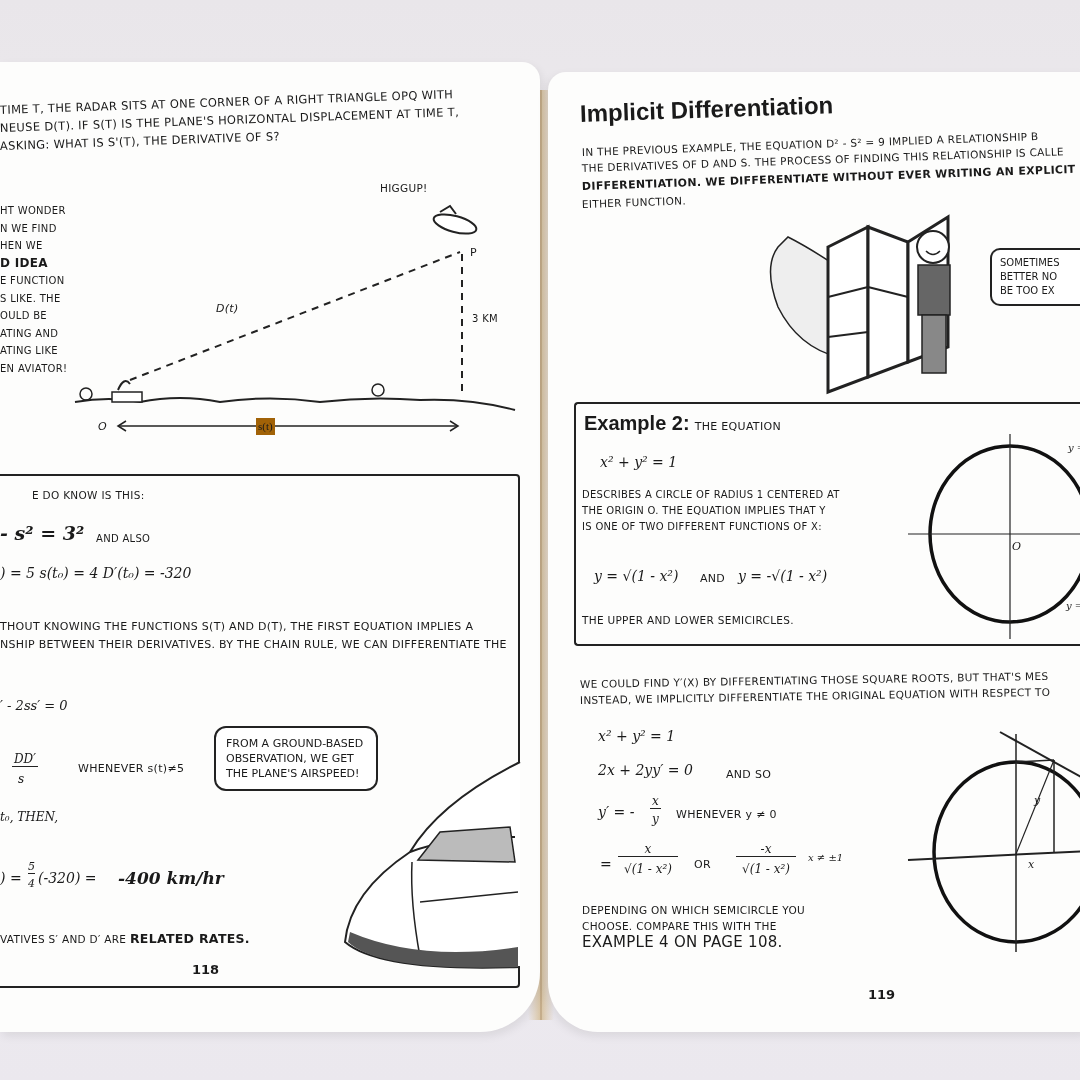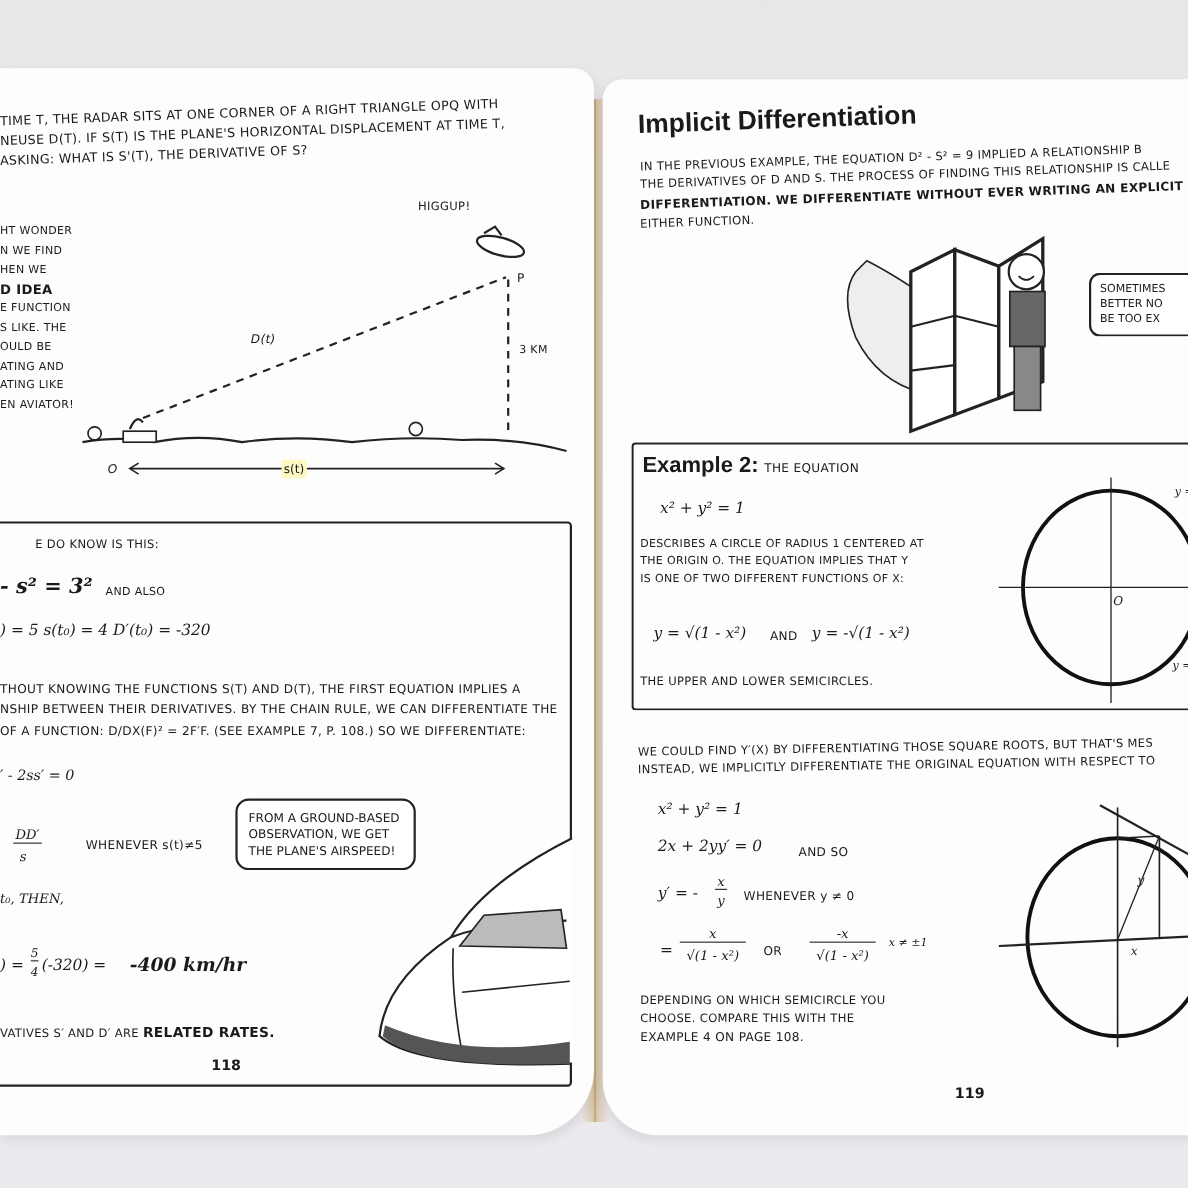--- a/index.html
+++ b/index.html
@@ -71,7 +71,7 @@
     </g>
   </svg>
   <div class="txt hand" style="left:470px;top:182px;font-size:11px;">P</div>
-  <div class="txt hand" style="left:228px;top:238px;font-size:11px;text-transform:none;font-style:italic;">D(t)</div>
+  <div class="txt hand" style="left:216px;top:238px;font-size:11px;text-transform:none;font-style:italic;">D(t)</div>
   <div class="txt hand" style="left:472px;top:248px;font-size:10px;">3 KM</div>
   <div class="txt hand" style="left:98px;top:356px;font-size:11px;font-style:italic;">O</div>
   <div class="txt" style="left:256px;top:356px;font-size:11px;background:#fef9c3;padding:0 2px;">s(t)</div>

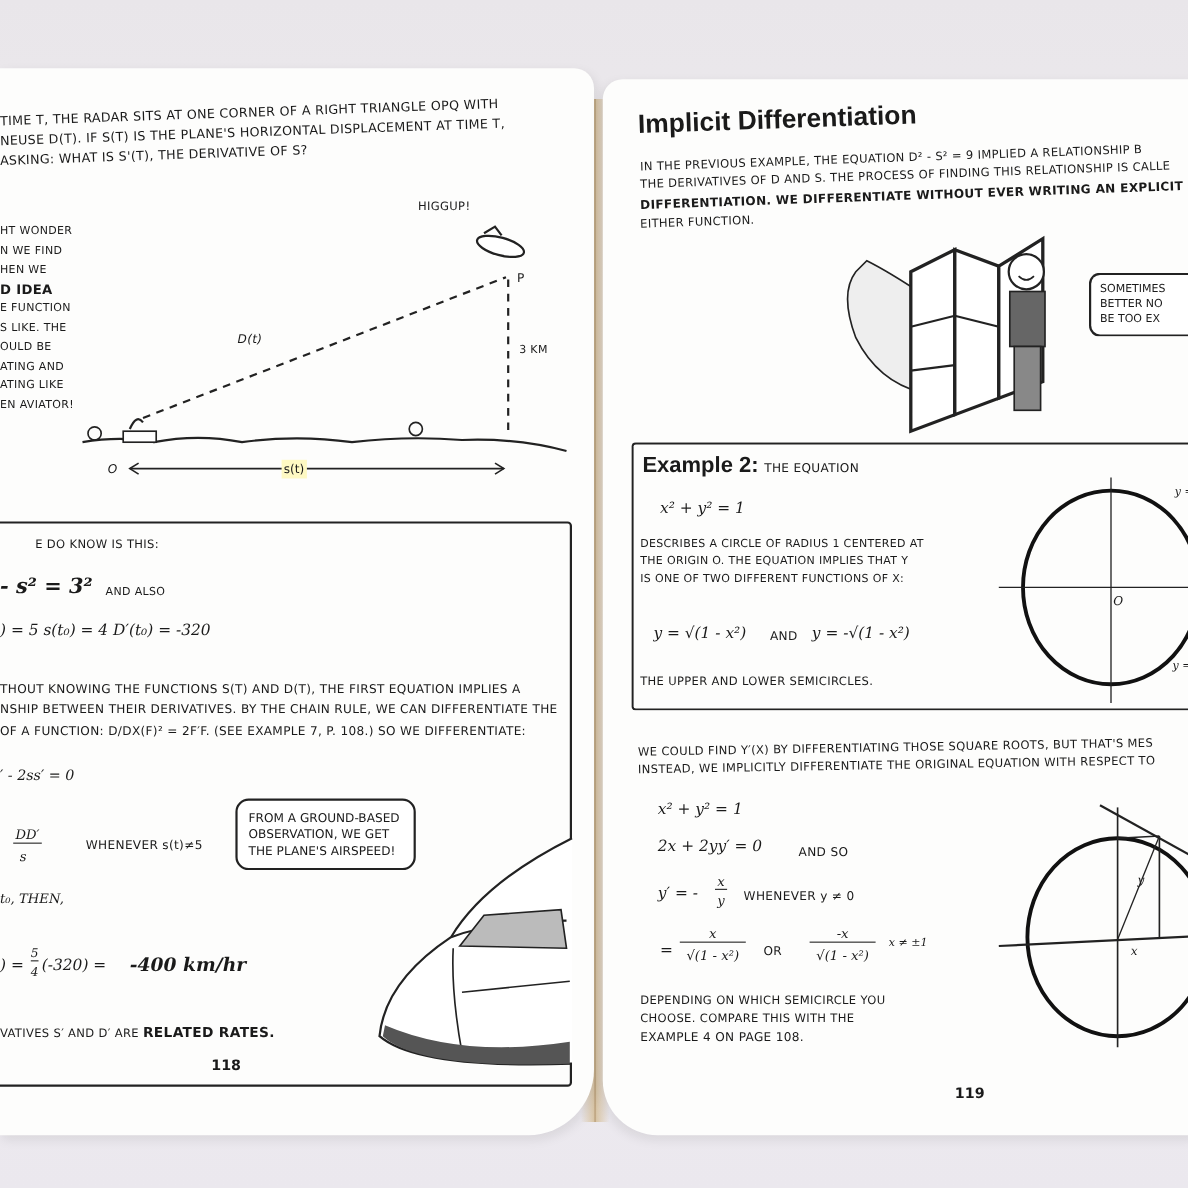--- a/index.html
+++ b/index.html
@@ -74,7 +74,7 @@
   <div class="txt hand" style="left:216px;top:238px;font-size:11px;text-transform:none;font-style:italic;">D(t)</div>
   <div class="txt hand" style="left:472px;top:248px;font-size:10px;">3 KM</div>
   <div class="txt hand" style="left:98px;top:356px;font-size:11px;font-style:italic;">O</div>
-  <div class="txt" style="left:256px;top:356px;font-size:11px;background:#fef9c3;padding:0 2px;">s(t)</div>
+  <div class="txt" style="left:256px;top:356px;font-size:11px;background:#a16207;padding:0 2px;font-family:Liberation Serif, serif;">s(t)</div>
 
   <div class="box" style="left:-4px;top:412px;width:520px;height:510px;border-radius:0 4px 4px 0;"></div>
   <div class="txt hand" style="left:0;top:425px;font-size:10.5px;padding-left:32px;">E DO KNOW IS THIS:</div>

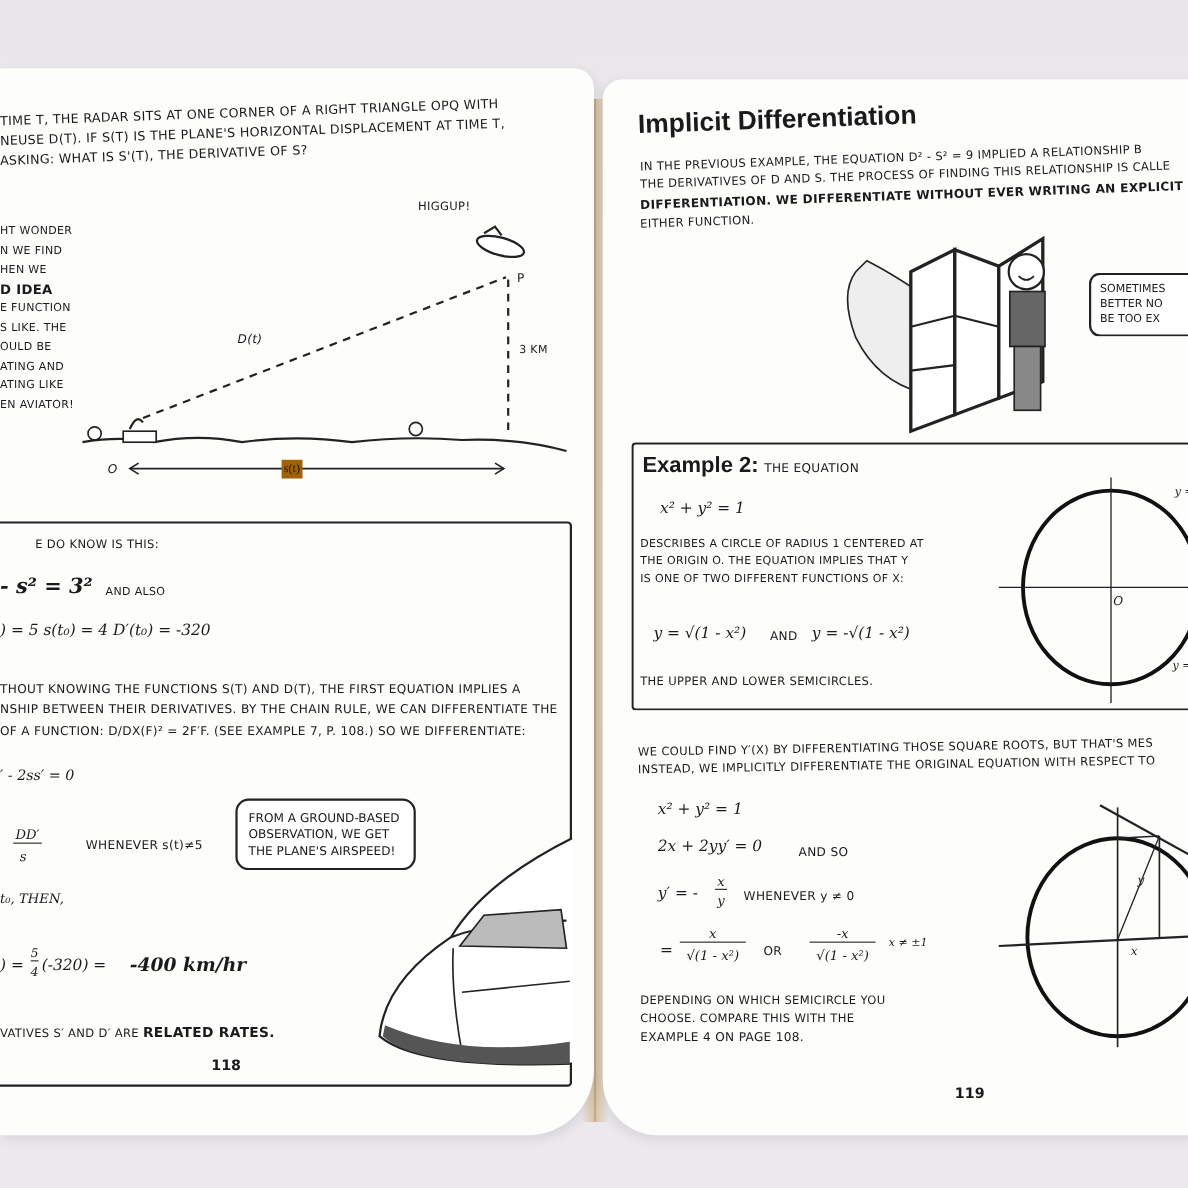--- a/index.html
+++ b/index.html
@@ -84,7 +84,6 @@
 
   <div class="txt hand" style="left:0;top:556px;font-size:11px;">THOUT KNOWING THE FUNCTIONS s(t) AND D(t), THE FIRST EQUATION IMPLIES A</div>
   <div class="txt hand" style="left:0;top:574px;font-size:11px;">NSHIP BETWEEN THEIR DERIVATIVES. BY THE CHAIN RULE, WE CAN DIFFERENTIATE THE</div>
-  <div class="txt hand" style="left:0;top:594px;font-size:11px;">OF A FUNCTION: d/dx(f)² = 2f′f. (SEE EXAMPLE 7, P. 108.) SO WE DIFFERENTIATE:</div>
 
   <div class="math" style="left:0;top:636px;font-size:13px;">′ - 2ss′ = 0</div>
   <div class="math" style="left:12px;top:690px;font-size:12px;border-bottom:1.5px solid #222;padding:0 2px;">DD′</div>

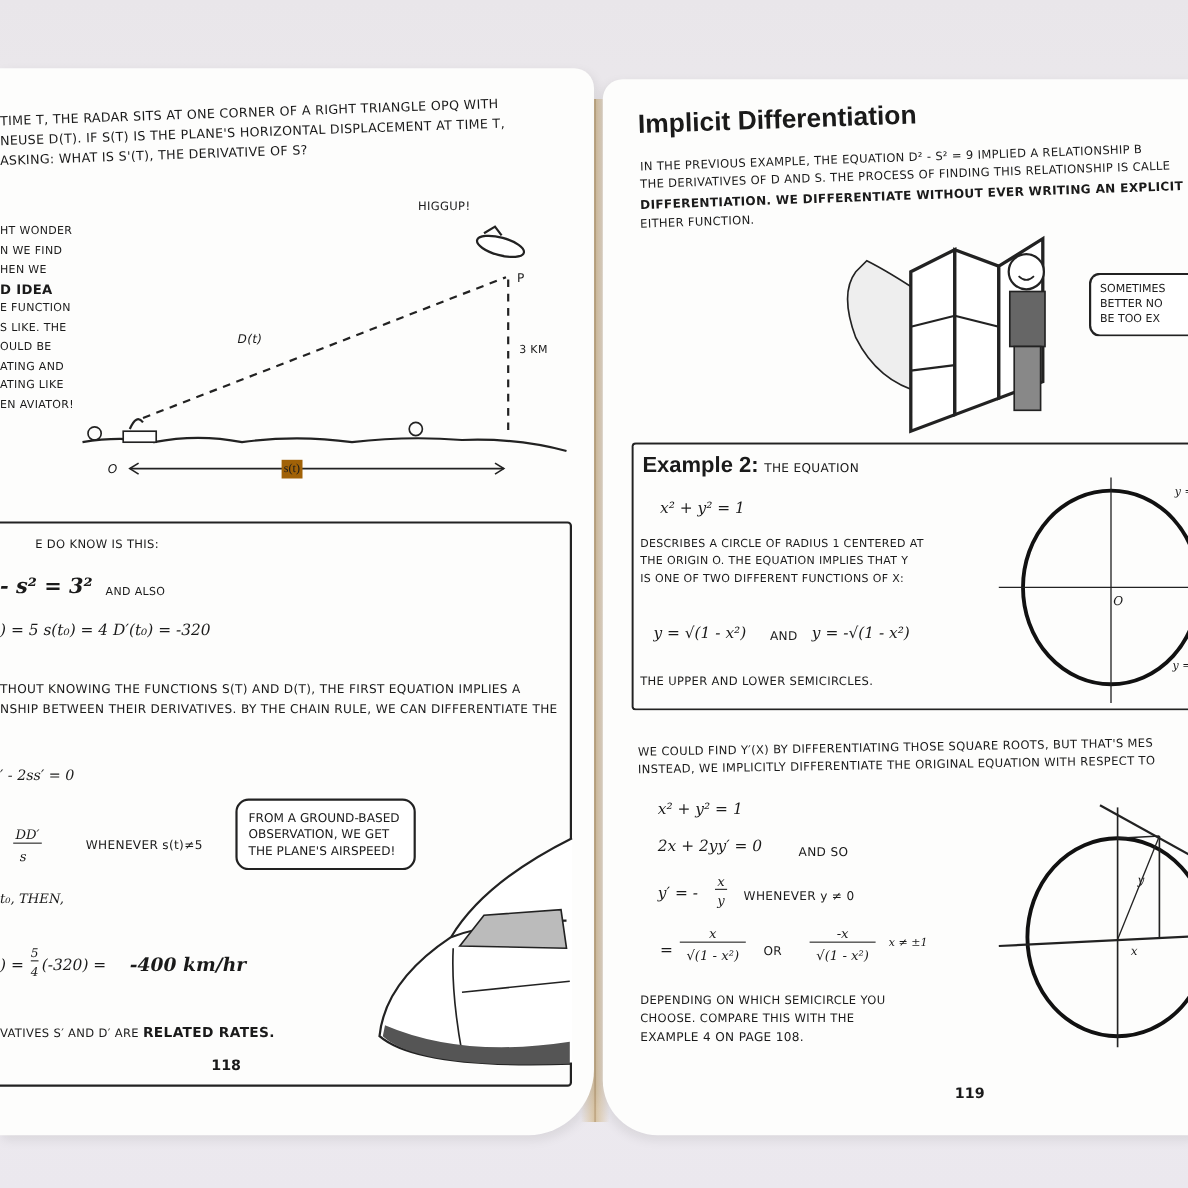--- a/index.html
+++ b/index.html
@@ -186,7 +186,7 @@
 
   <div class="txt hand" style="left:34px;top:830px;font-size:10.5px;">DEPENDING ON WHICH SEMICIRCLE YOU</div>
   <div class="txt hand" style="left:34px;top:846px;font-size:10.5px;">CHOOSE. COMPARE THIS WITH THE</div>
-  <div class="txt hand" style="left:34px;top:862px;font-size:11px;">EXAMPLE 4 ON PAGE 108.</div>
+  <div class="txt hand" style="left:34px;top:862px;font-size:15px;">EXAMPLE 4 ON PAGE 108.</div>
 
   <svg style="left:360px;top:650px;" width="200" height="220">
     <ellipse cx="108" cy="130" rx="82" ry="90" fill="none" stroke="#111" stroke-width="3.5"></ellipse>

